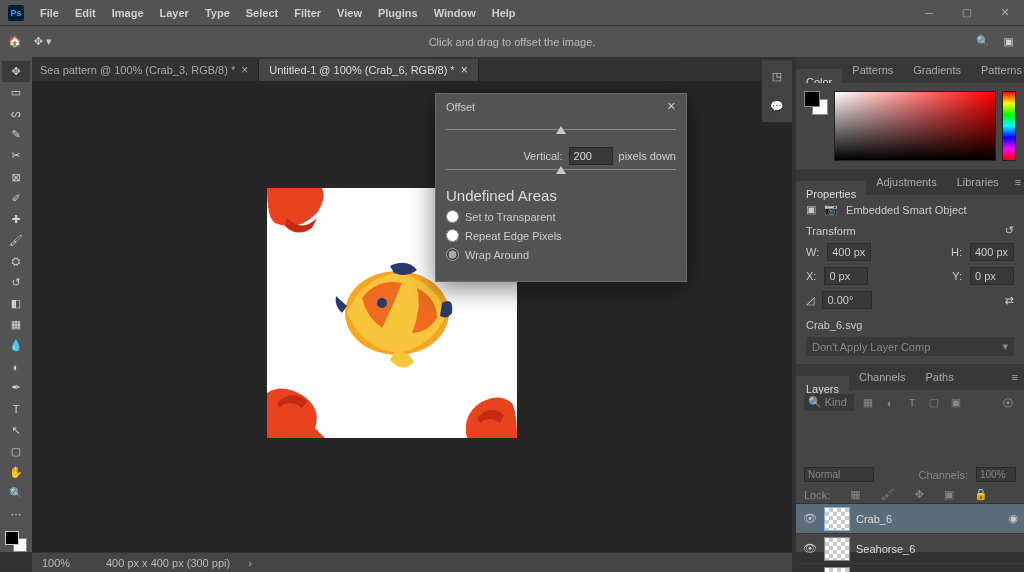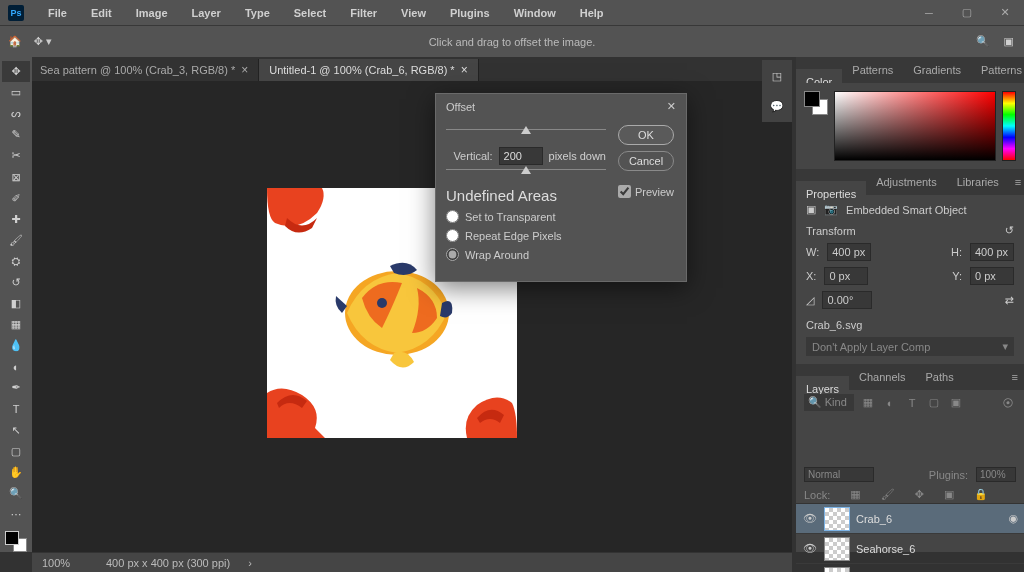--- a/index.html
+++ b/index.html
@@ -6,7 +6,7 @@
 body { background: #323232; color: #d0d0d0; width: 1024px; height: 572px; overflow: hidden; position: relative; }
 
 
-.menubar { height: 25px; background: #535353; display: flex; align-items: center; padding-left: 8px; gap: 8px; }
+.menubar { height: 25px; background: #535353; display: flex; align-items: center; padding-left: 8px; gap: 0; }
 .menubar .ps-icon { width: 16px; height: 16px; background: #001e36; color: #31a8ff; display: flex; align-items: center; justify-content: center; font-weight: bold; font-size: 9px; margin-right: 8px; border-radius: 2px; }
 .menubar .item { padding: 0 8px; height: 100%; display: flex; align-items: center; cursor: pointer; font-weight: bold; }
 .window-controls { position: absolute; right: 0; top: 0; height: 25px; display: flex; }

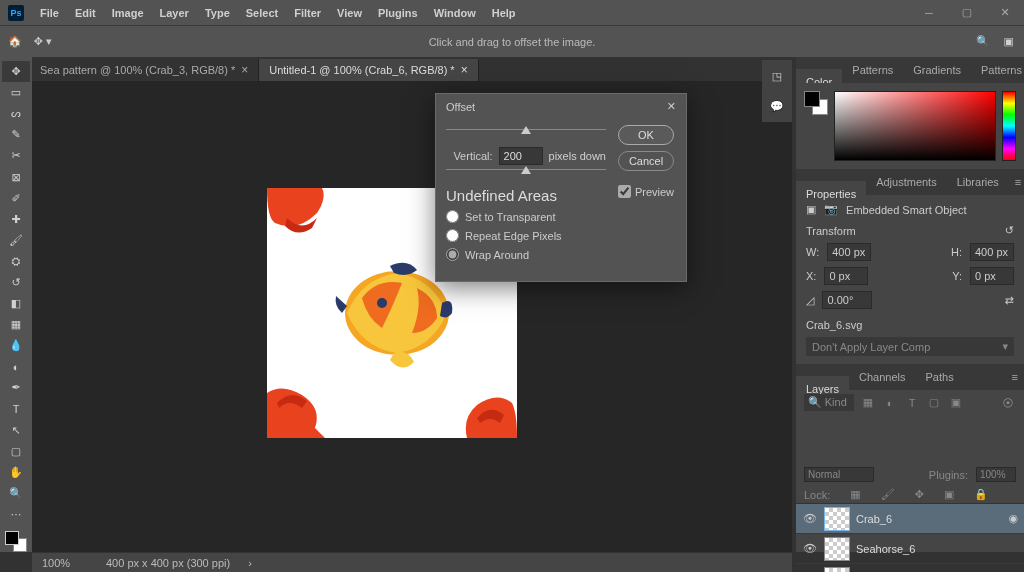--- a/index.html
+++ b/index.html
@@ -373,14 +373,6 @@
           </label>
       </div>
     </div>
-    <div class="buttons">
-      <button class="primary">OK</button>
-      <button>Cancel</button>
-      <label class="prev">
-          <input type="checkbox" checked="" style=""> 
-          <span>Preview</span>
-        </label>
-    </div>
   </div>
 </div>
 

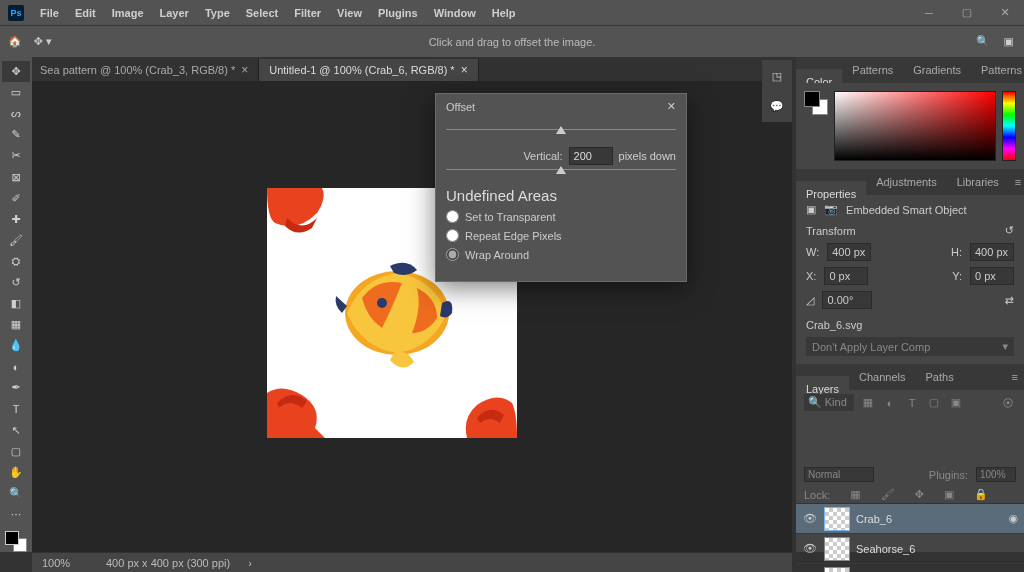--- a/index.html
+++ b/index.html
@@ -302,7 +302,7 @@
     <div class="layer-opts">
       <span class="field" style="width:70px;">Normal</span>
       <span style="flex:1"></span>
-      <span>Plugins:</span>
+      <span>Channels:</span>
       <span class="field" style="width:40px;">100%</span>
     </div>
     <div class="layer-lock">

